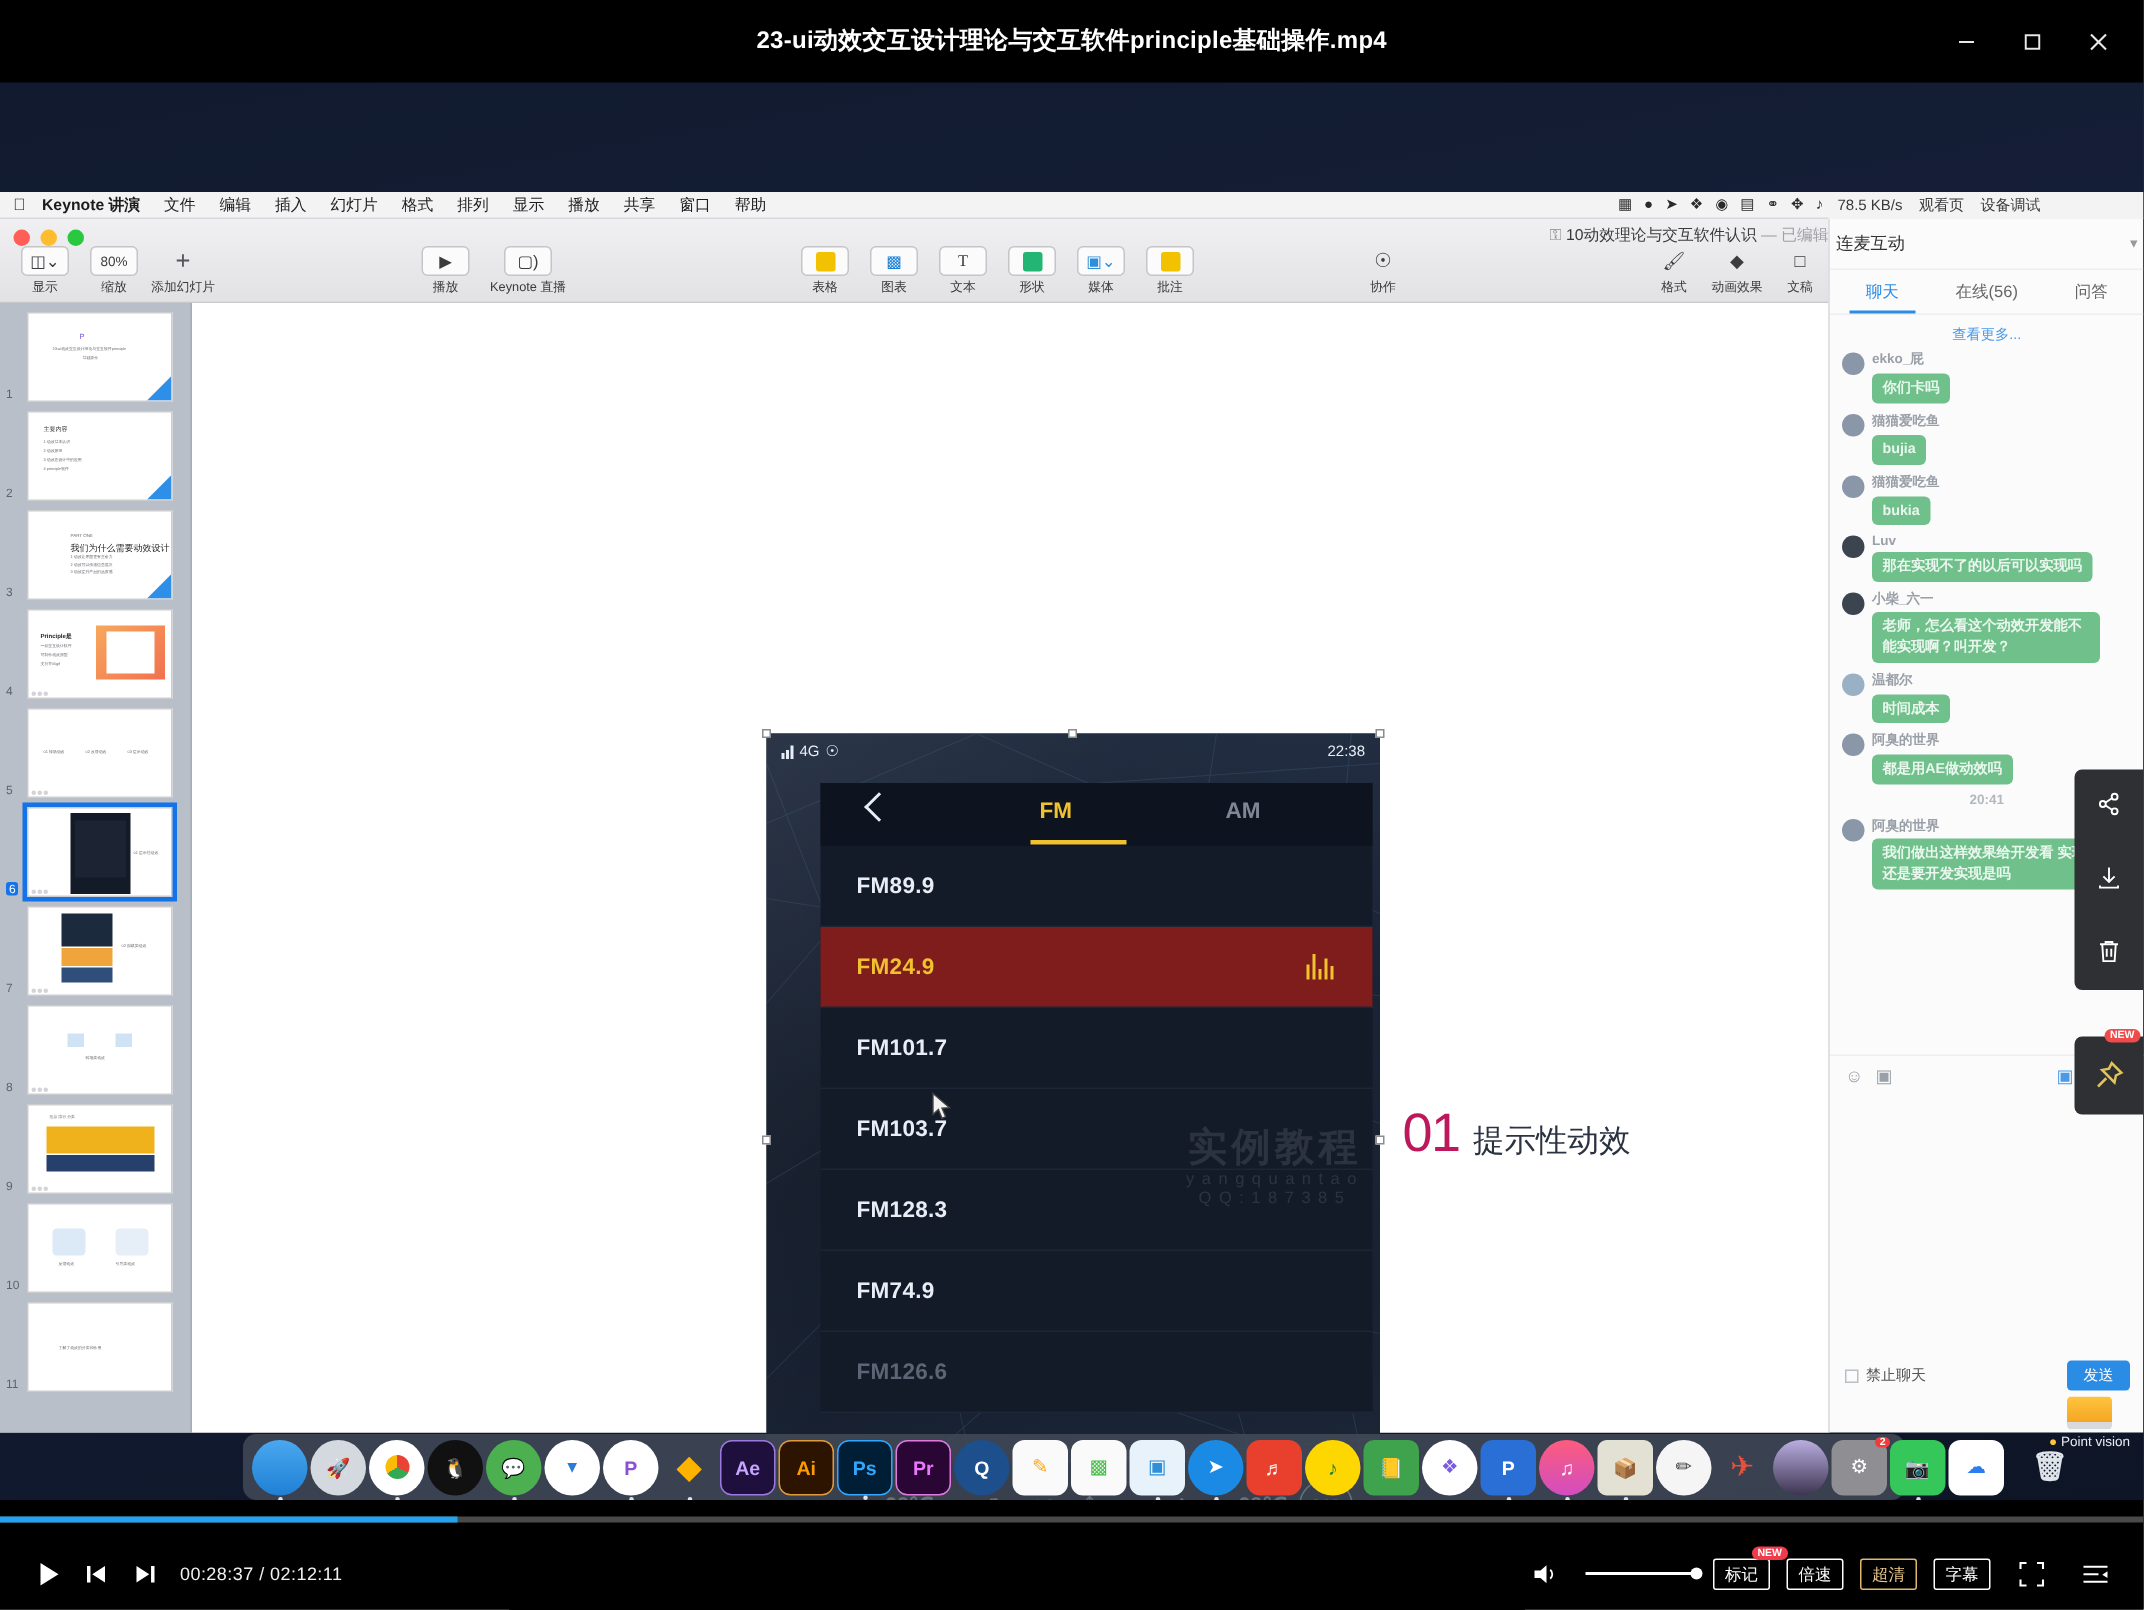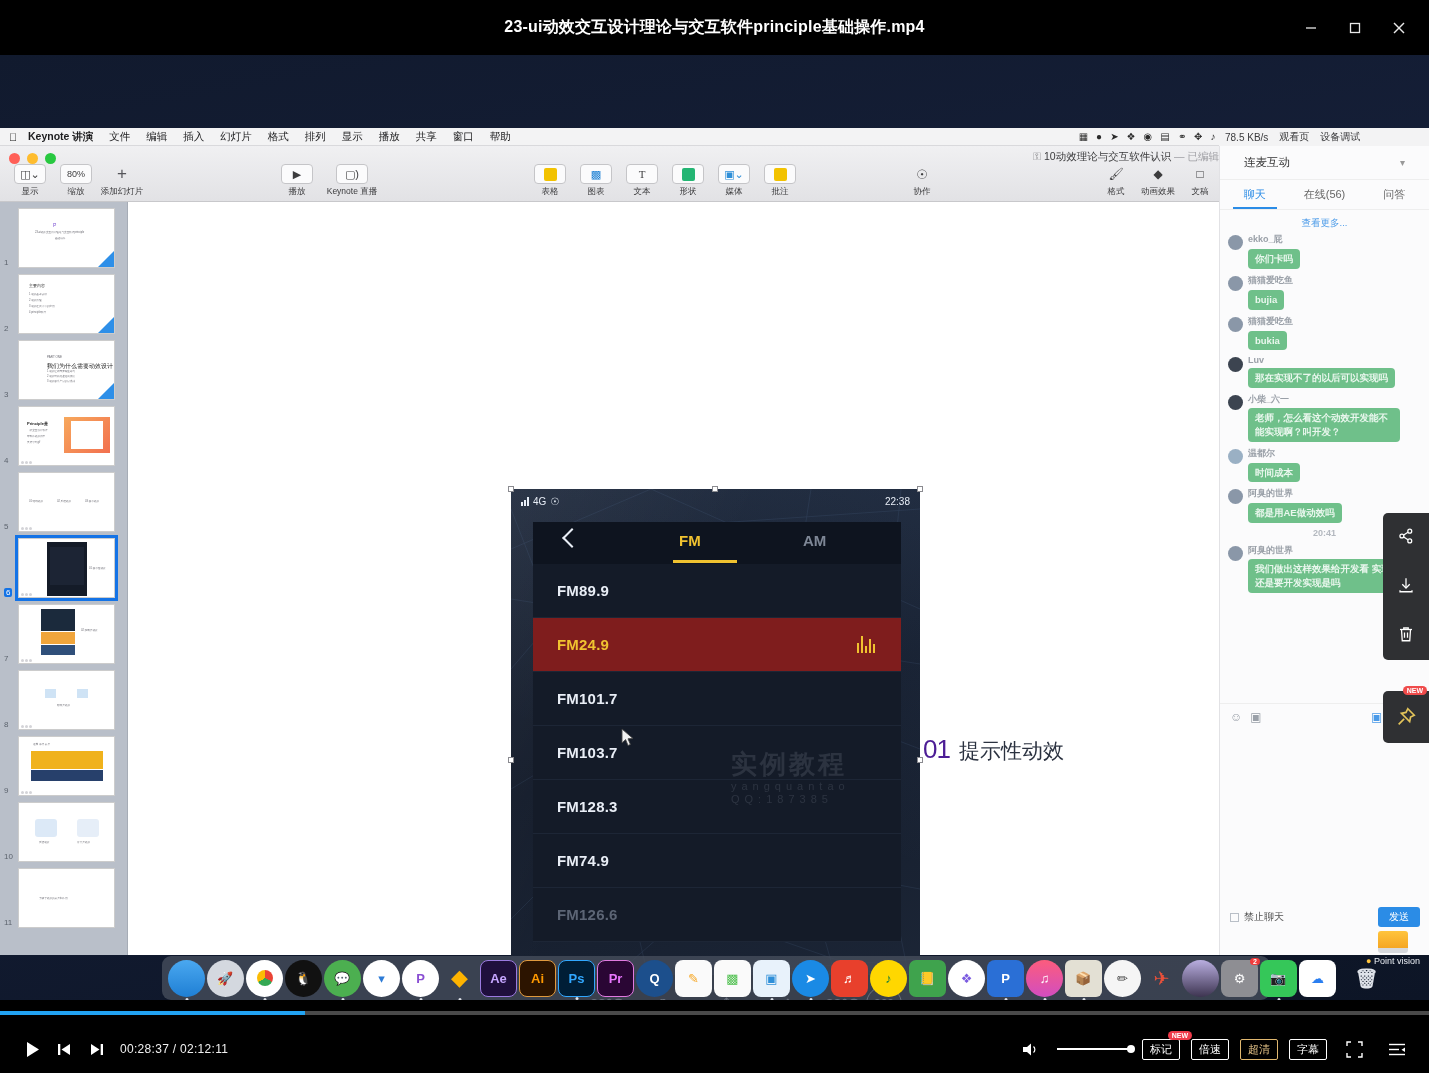--- a/index.html
+++ b/index.html
@@ -203,7 +203,7 @@
     font-size:10px; color:#3a3a3c; white-space:nowrap; background:#f3f3f4;
   }
   .lp-hdr {
-    height:34px; display:flex; align-items:center; padding:0 24px;
+    height:34px; display:flex; align-items:center; padding:0 4px;
     font-size:11.5px; color:#333; border-bottom:1px solid #eee;
   }
   .lp-hdr .chev { margin-left:auto; color:#999; font-size:10px; }

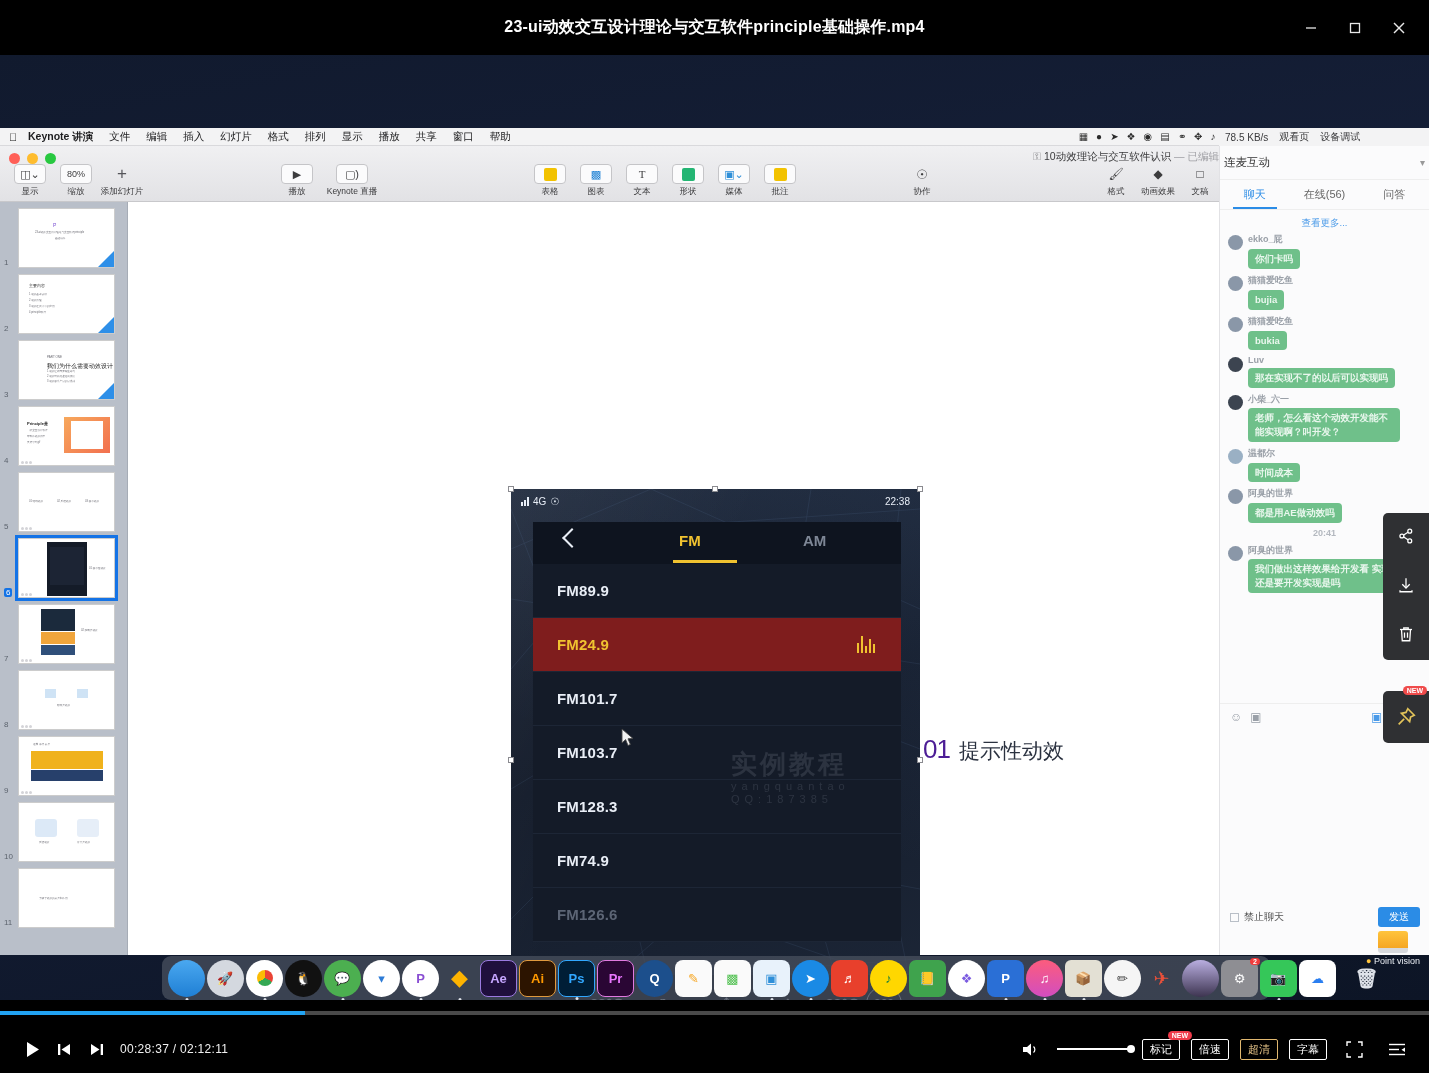--- a/index.html
+++ b/index.html
@@ -136,8 +136,9 @@
   .sb-time { margin-left:auto; font-size:10px; }
 
   .radio-card {
-    position:absolute; left:22px; top:33px; width:368px; height:420px;
+    position:absolute; left:36px; top:33px; width:368px; height:420px;
     background:#141b28;
+    text-align:center;
   }
   .radio-head {
     position:relative; height:42px; background:#0e141f; display:flex; align-items:center;

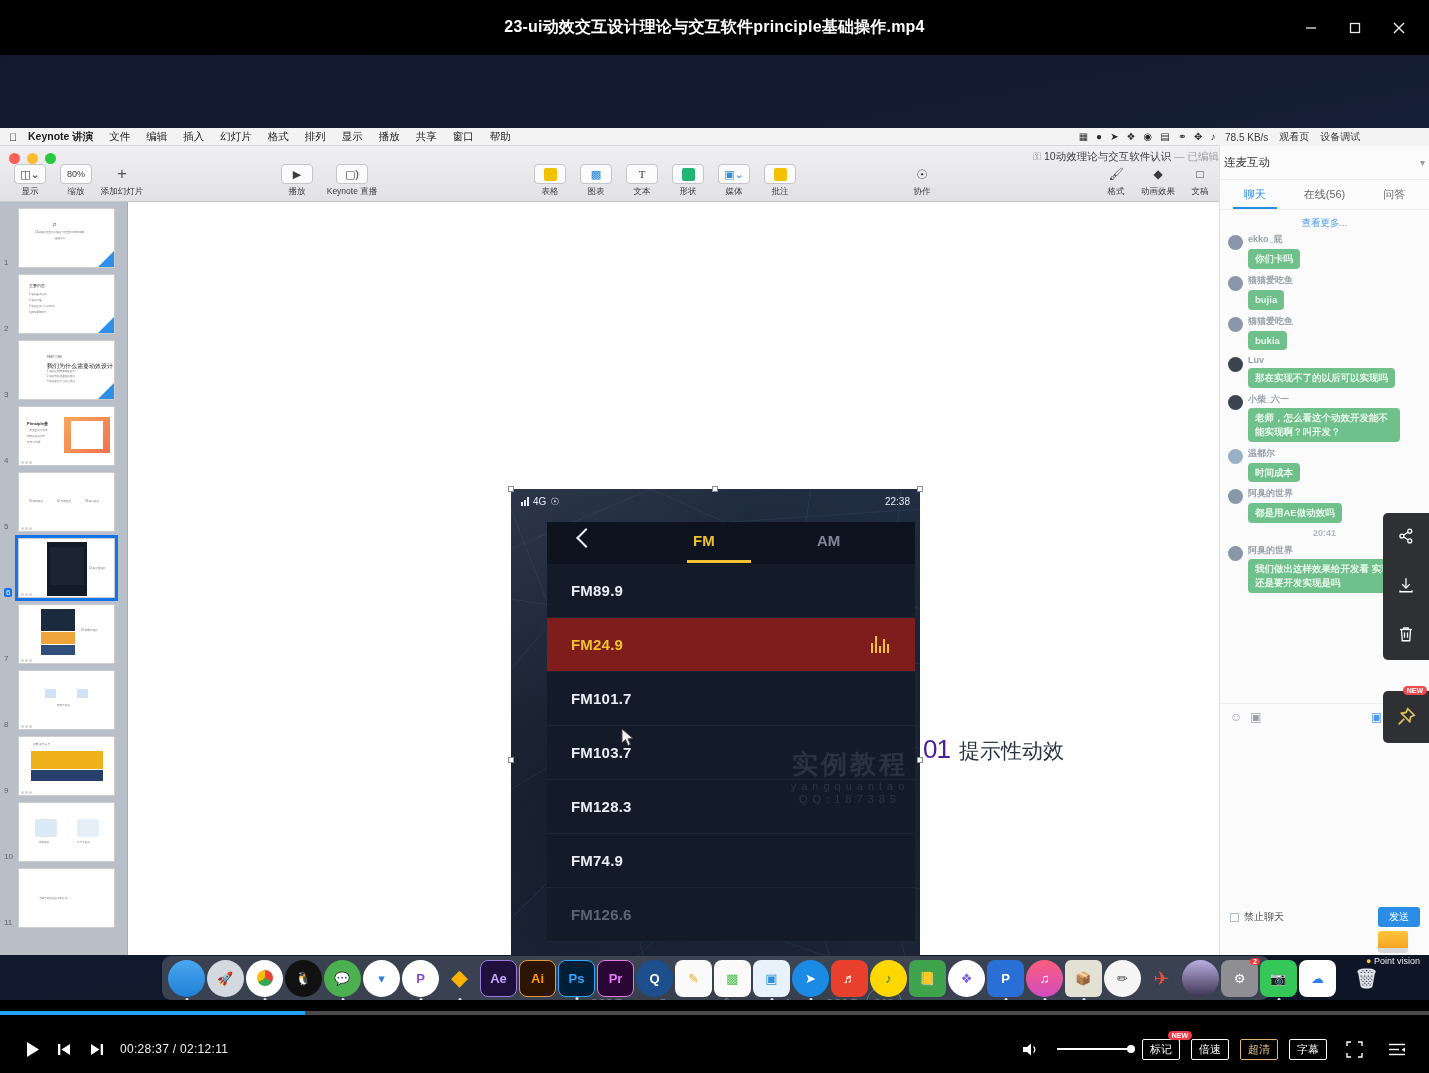--- a/index.html
+++ b/index.html
@@ -190,7 +190,7 @@
     position:absolute; left:795px; top:532px; display:flex; align-items:baseline; gap:9px;
     color:#2b3240;
   }
-  .sn-num { font-size:26px; font-weight:300; letter-spacing:-1px; color:#4c1d95; }
+  .sn-num { font-size:36px; font-weight:300; letter-spacing:-1px; color:#be185d;margin-left:12px; }
   .sn-txt { font-size:21px; color:#2b3240; }
 
   

